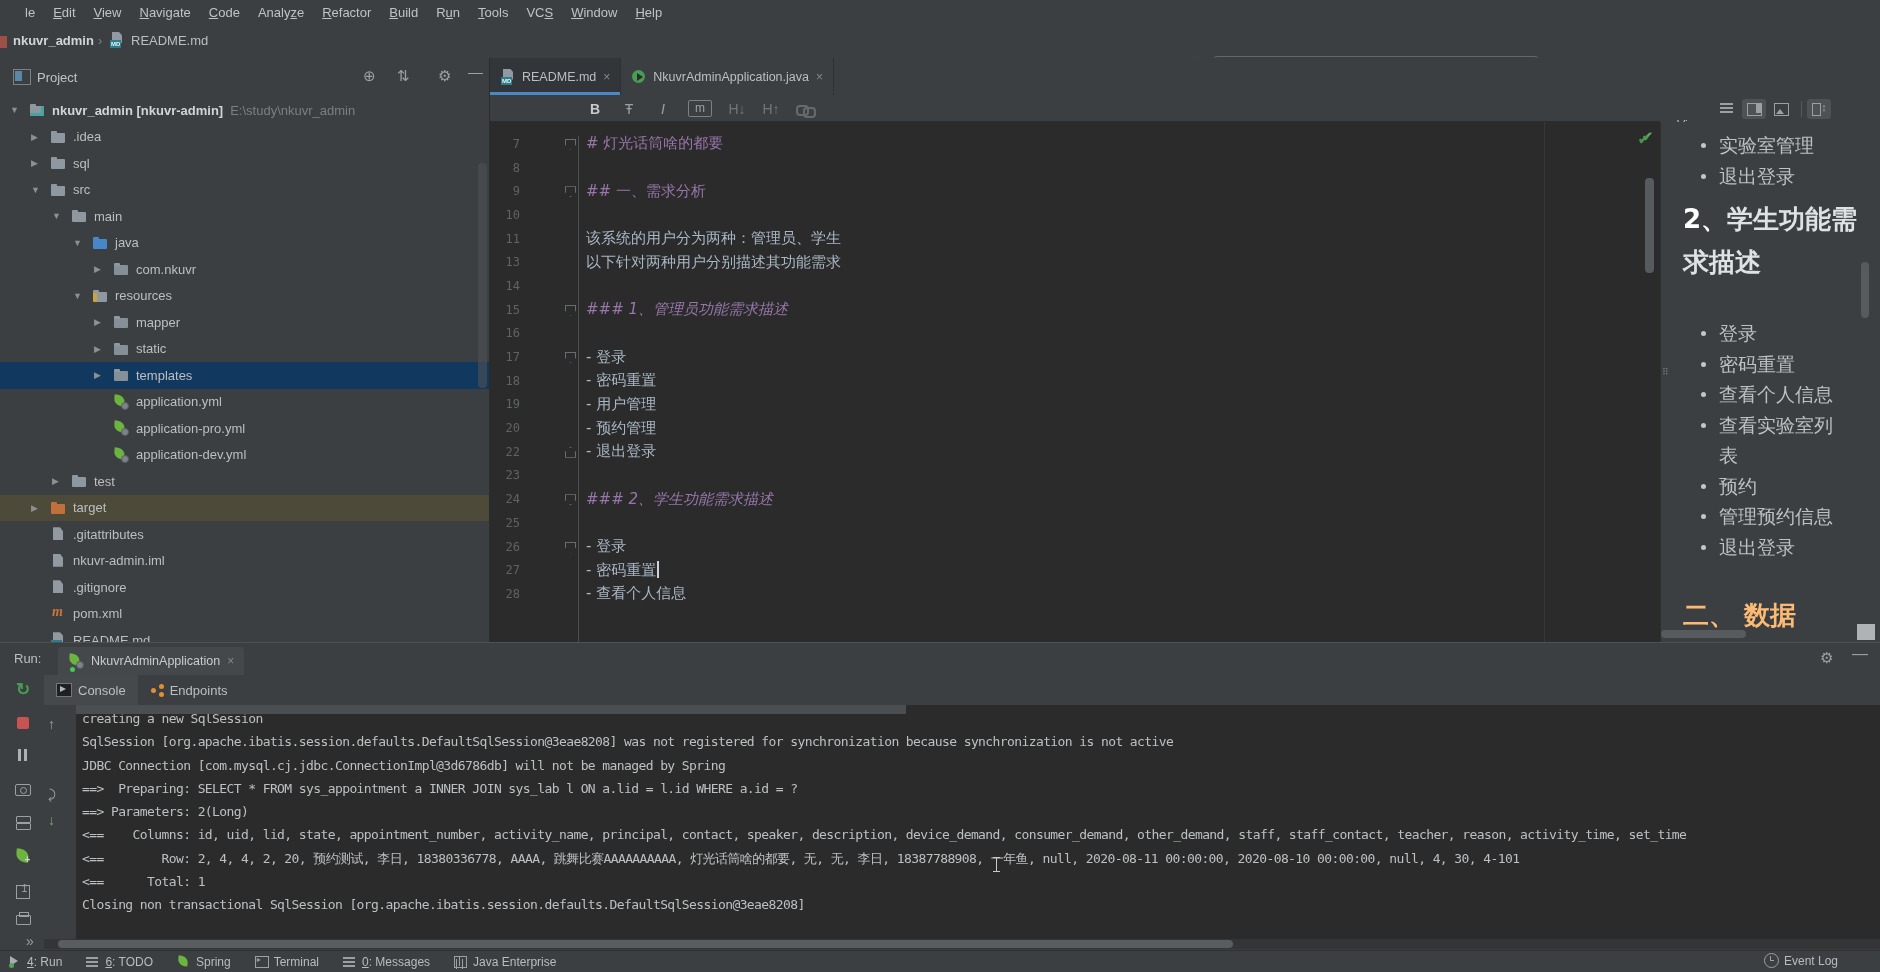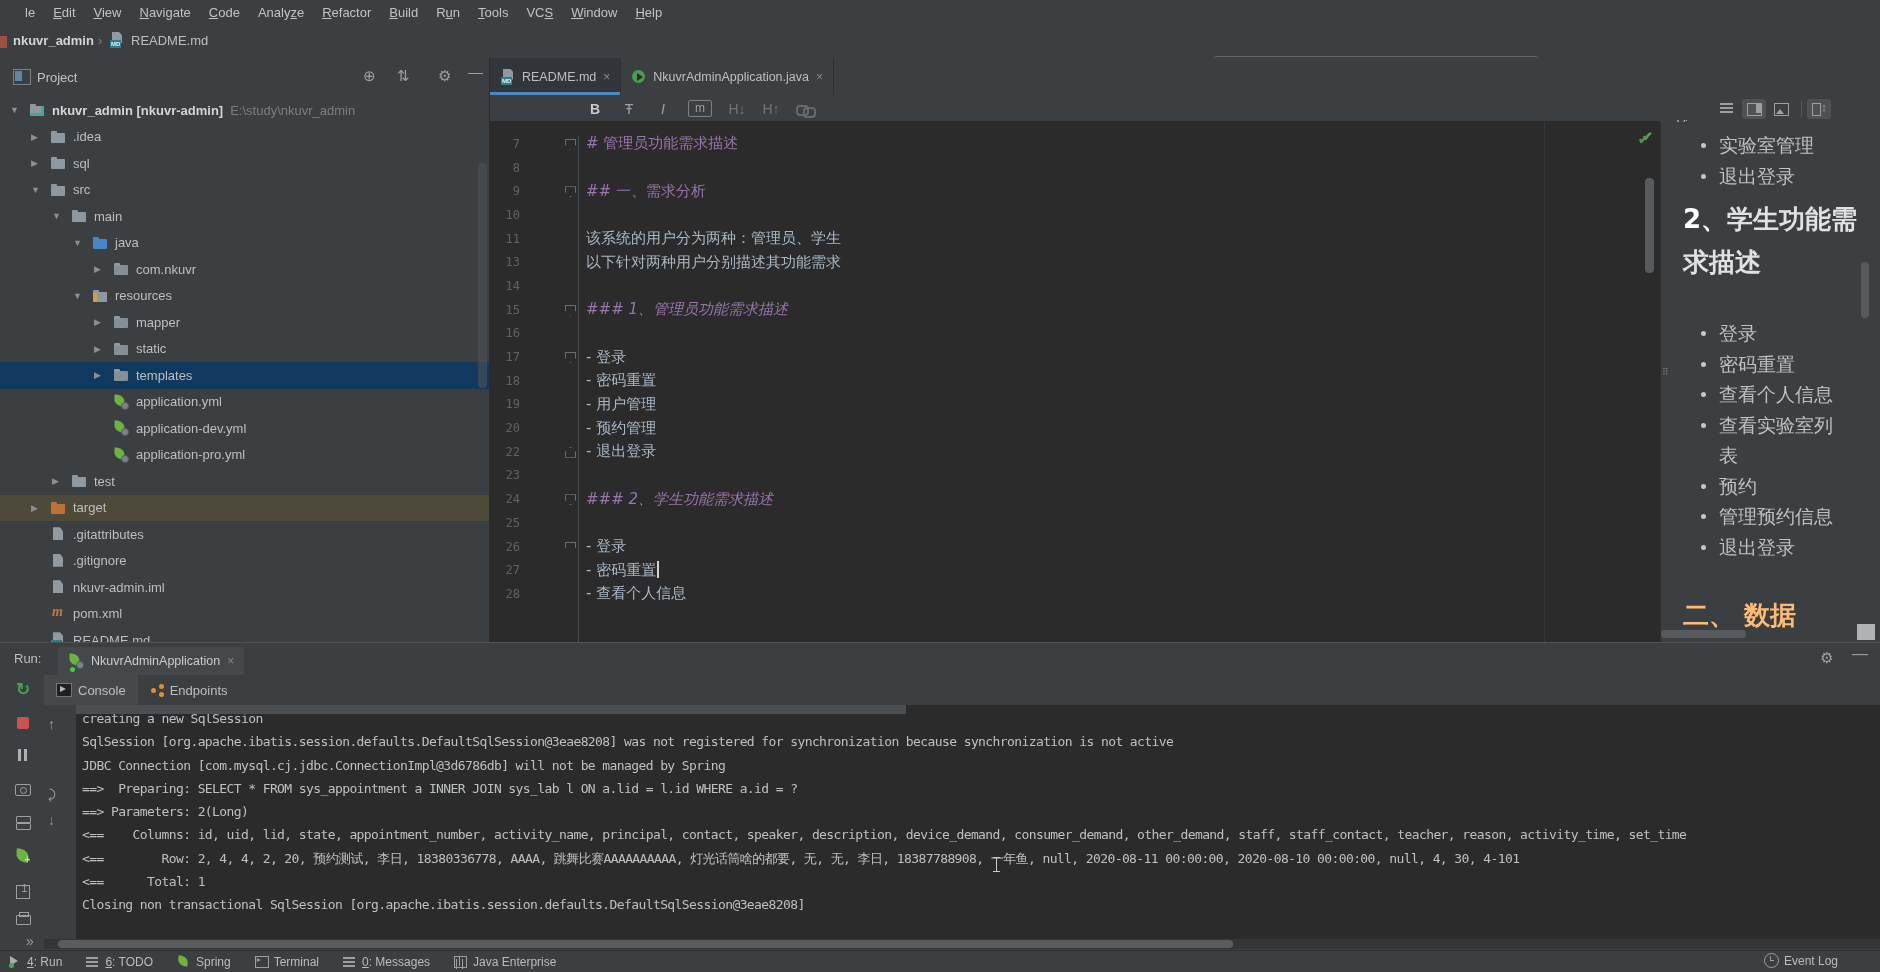--- a/index.html
+++ b/index.html
@@ -519,7 +519,7 @@
         <div class="eline kh">
           <span class="lnum">7</span>
           <span class="fold fo"></span>
-          <span class="etext"><span class="etxt"># 管理员功能需求描述</span></span>
+          <span class="etext"><span class="etxt"># 灯光话筒啥的都要</span></span>
         </div>
 
         <div class="eline kt">

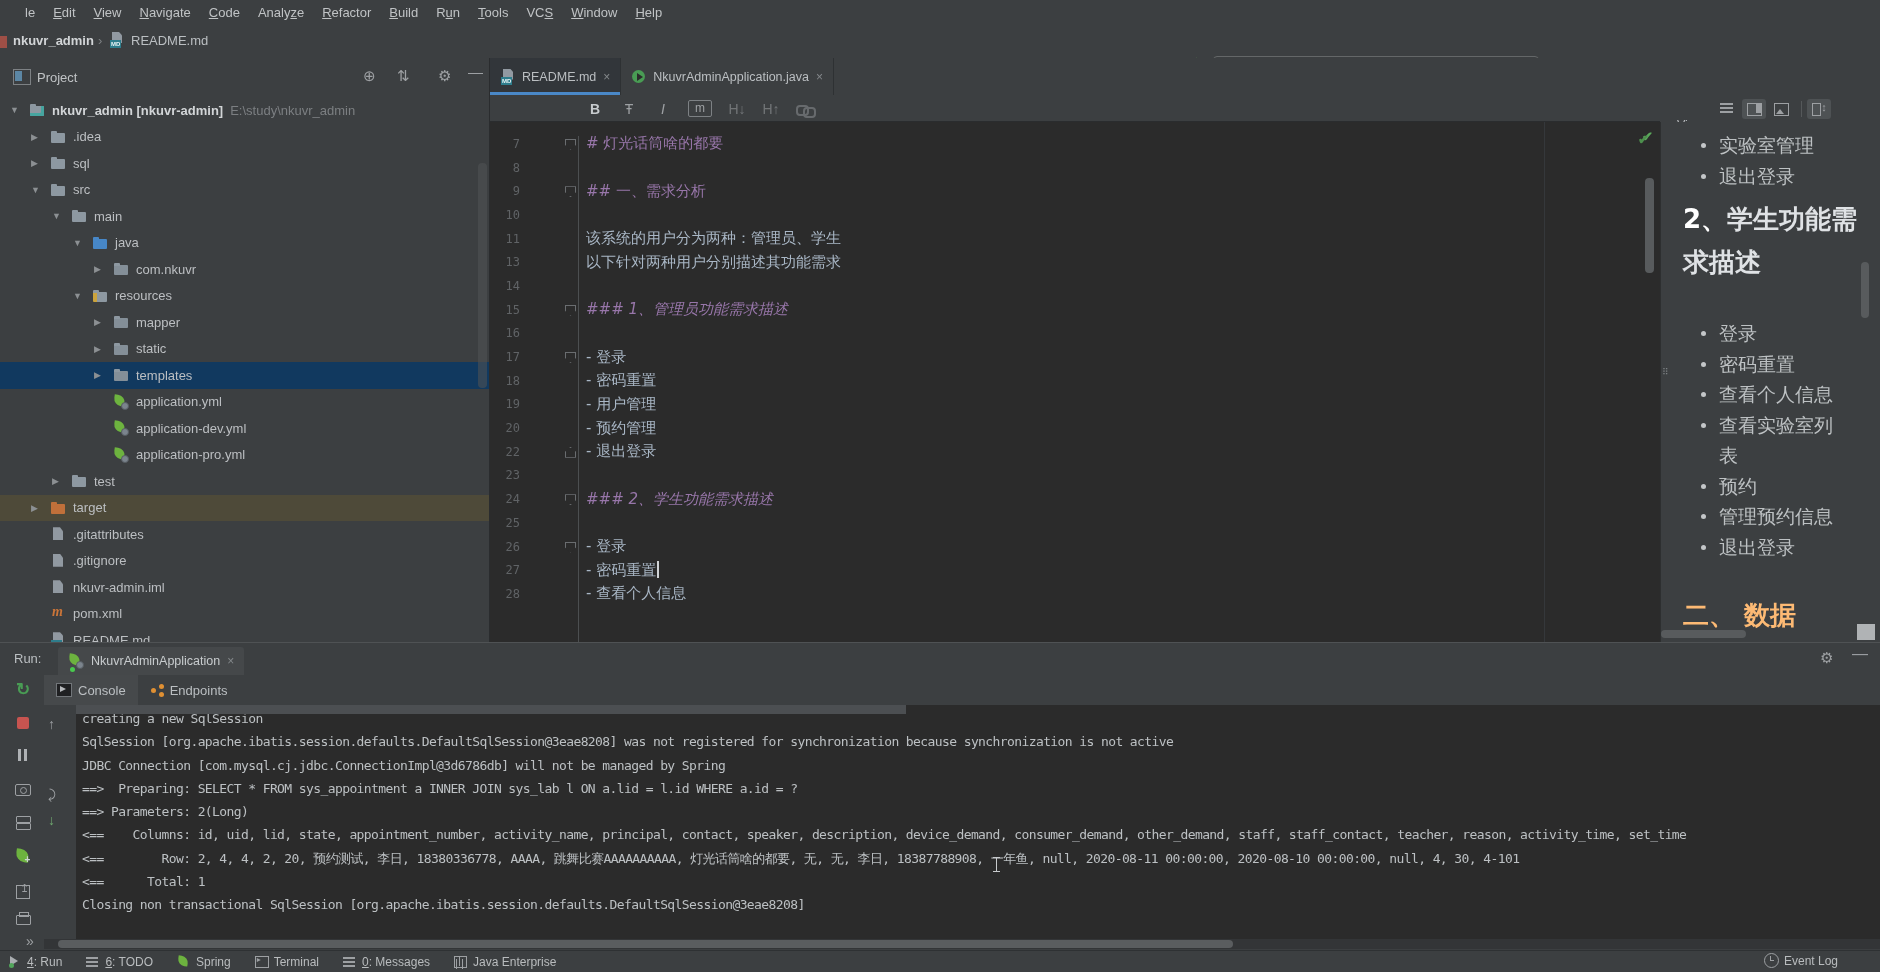--- a/index.html
+++ b/index.html
@@ -398,14 +398,14 @@
         <div class="trow d4">
           <span class="tarrow"></span>
           <span class="ticon i-spring"></span>
-          <span class="tlabel">application-dev.yml</span>
+          <span class="tlabel">application-pro.yml</span>
           <span class="tpath"></span>
         </div>
 
         <div class="trow d4">
           <span class="tarrow"></span>
           <span class="ticon i-spring"></span>
-          <span class="tlabel">application-pro.yml</span>
+          <span class="tlabel">application-dev.yml</span>
           <span class="tpath"></span>
         </div>
 

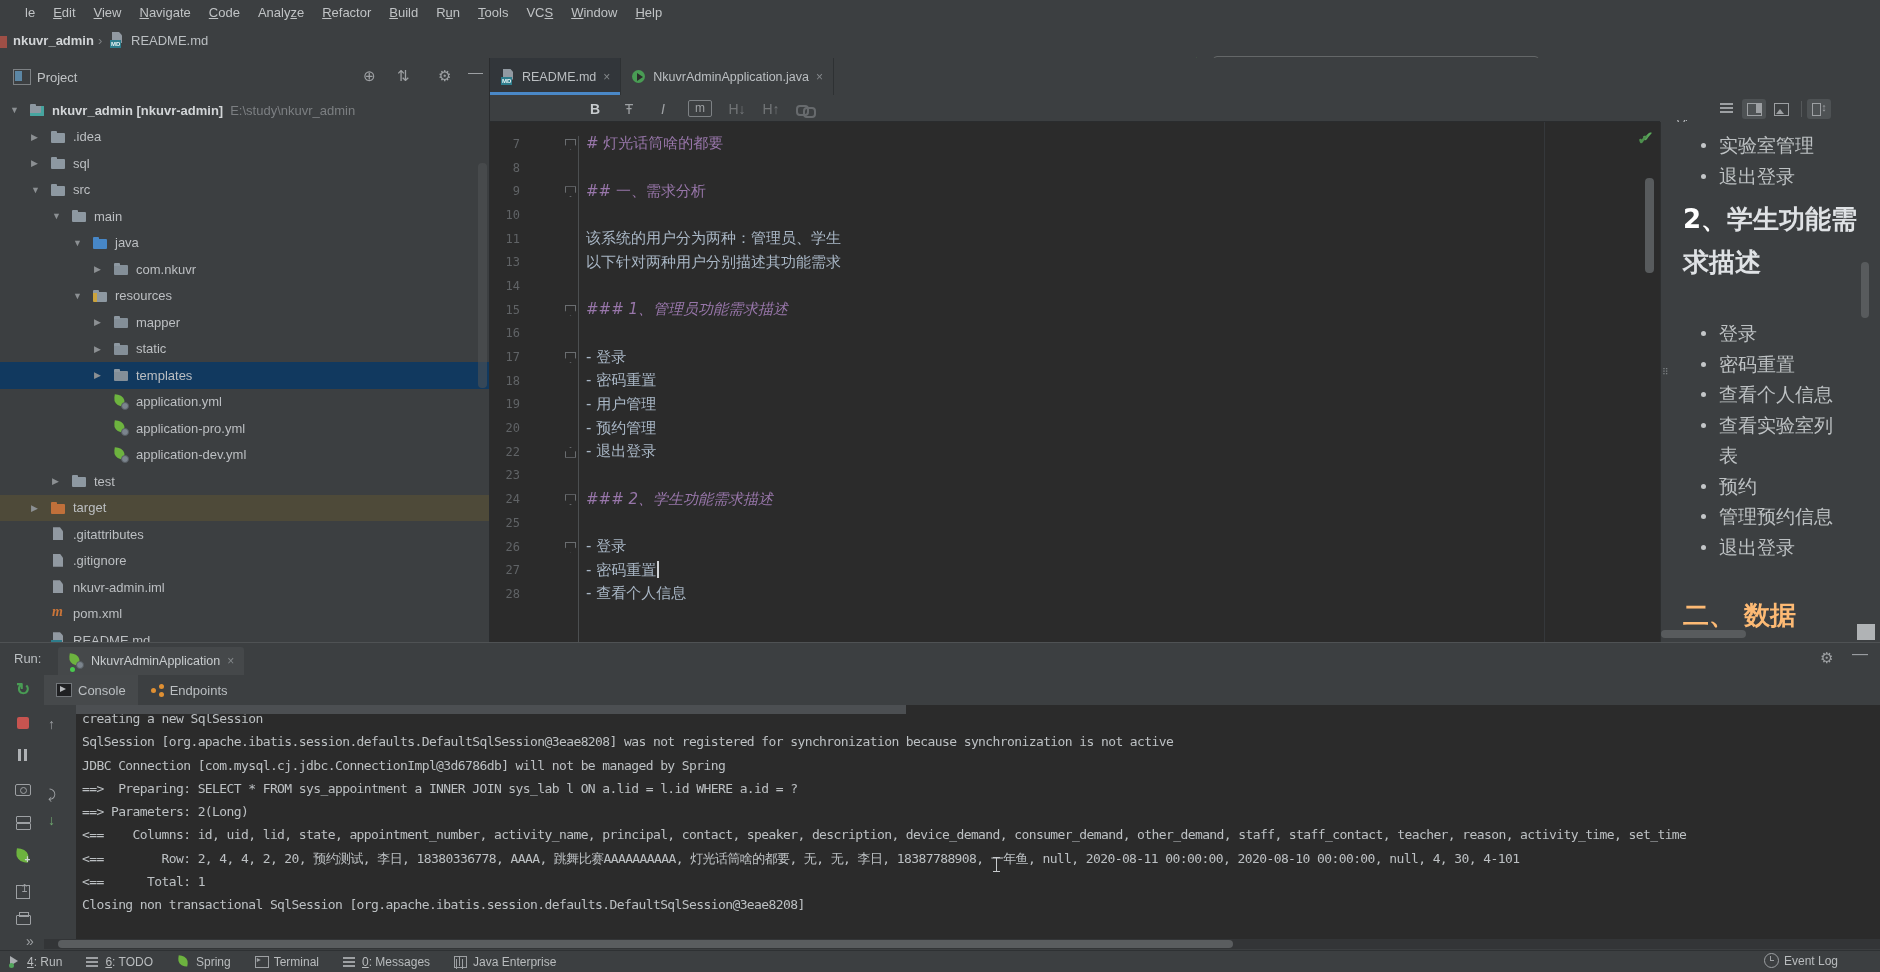--- a/index.html
+++ b/index.html
@@ -433,14 +433,14 @@
         <div class="trow d1">
           <span class="tarrow"></span>
           <span class="ticon i-file"></span>
-          <span class="tlabel">.gitignore</span>
+          <span class="tlabel">nkuvr-admin.iml</span>
           <span class="tpath"></span>
         </div>
 
         <div class="trow d1">
           <span class="tarrow"></span>
           <span class="ticon i-file"></span>
-          <span class="tlabel">nkuvr-admin.iml</span>
+          <span class="tlabel">.gitignore</span>
           <span class="tpath"></span>
         </div>
 

